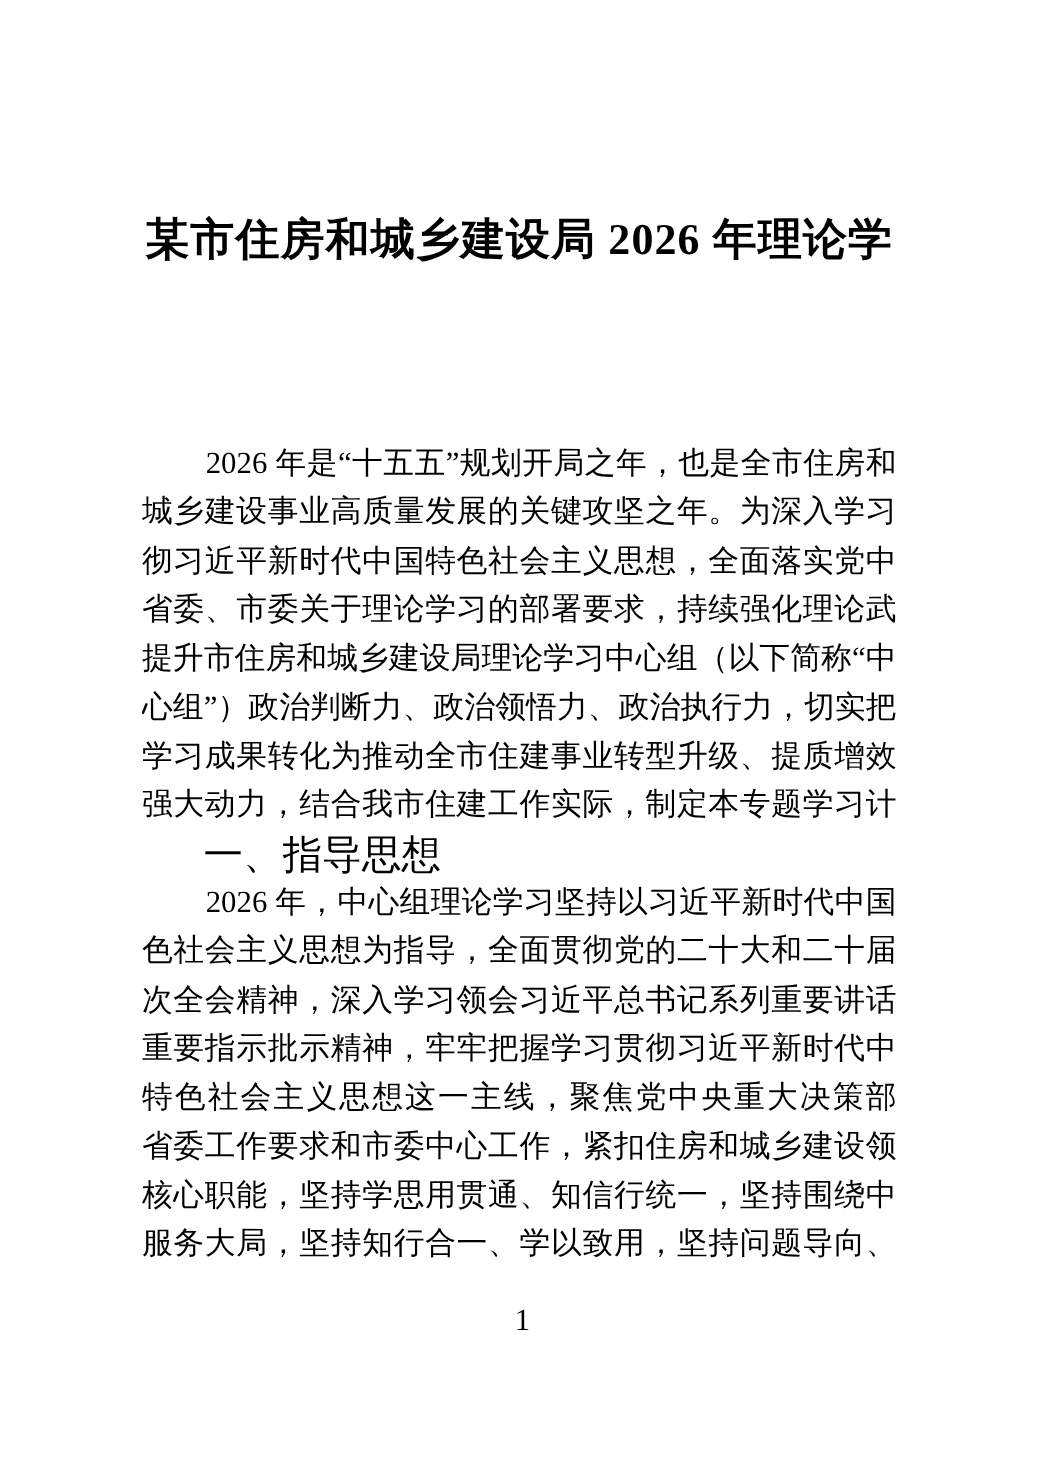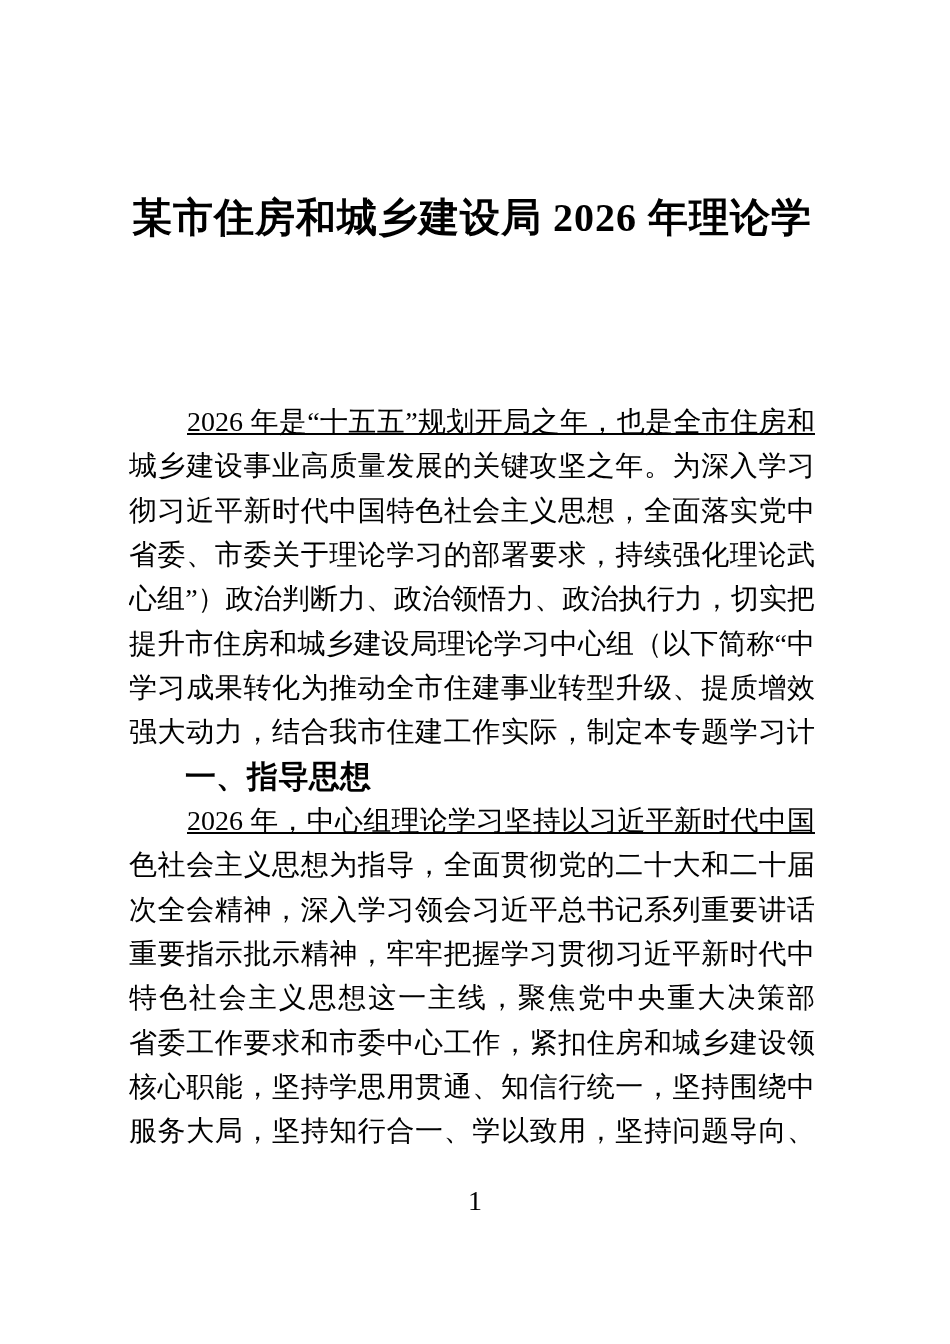--- a/index.html
+++ b/index.html
@@ -52,7 +52,6 @@
   }
   .bline.first {
     text-indent: 58px;
-    text-decoration: underline;
   }
   .bline.para-end {
     text-align-last: left;

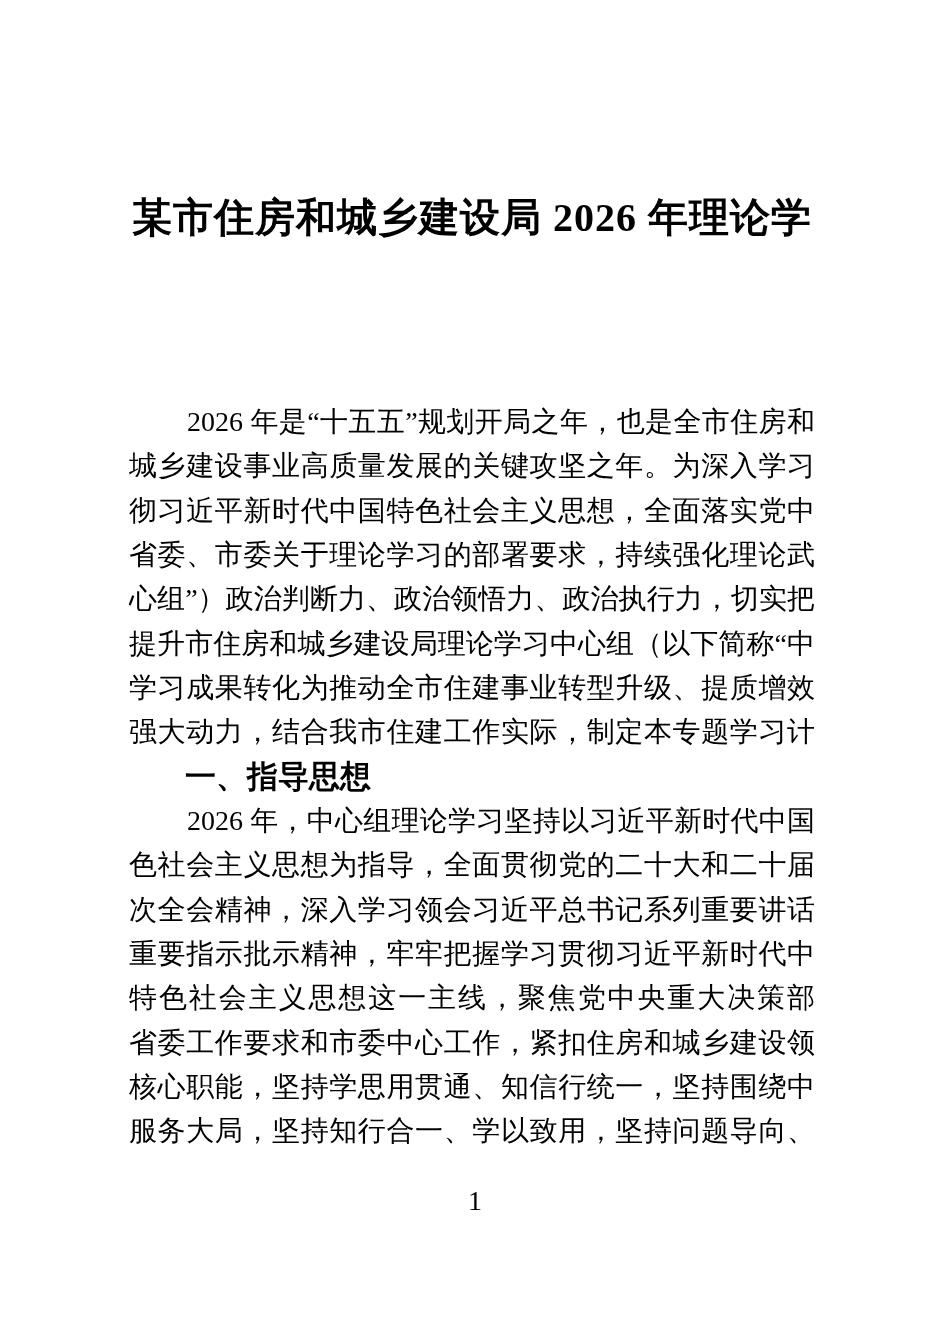--- a/index.html
+++ b/index.html
@@ -87,8 +87,8 @@
         <div class="bline">城乡建设事业高质量发展的关键攻坚之年。为深入学习贯</div>
         <div class="bline">彻习近平新时代中国特色社会主义思想，全面落实党中央</div>
         <div class="bline">省委、市委关于理论学习的部署要求，持续强化理论武装</div>
+        <div class="bline">提升市住房和城乡建设局理论学习中心组（以下简称“中</div>
         <div class="bline">心组”）政治判断力、政治领悟力、政治执行力，切实把</div>
-        <div class="bline">提升市住房和城乡建设局理论学习中心组（以下简称“中</div>
         <div class="bline">学习成果转化为推动全市住建事业转型升级、提质增效的</div>
         <div class="bline para-end">强大动力，结合我市住建工作实际，制定本专题学习计划。</div>
       </div>

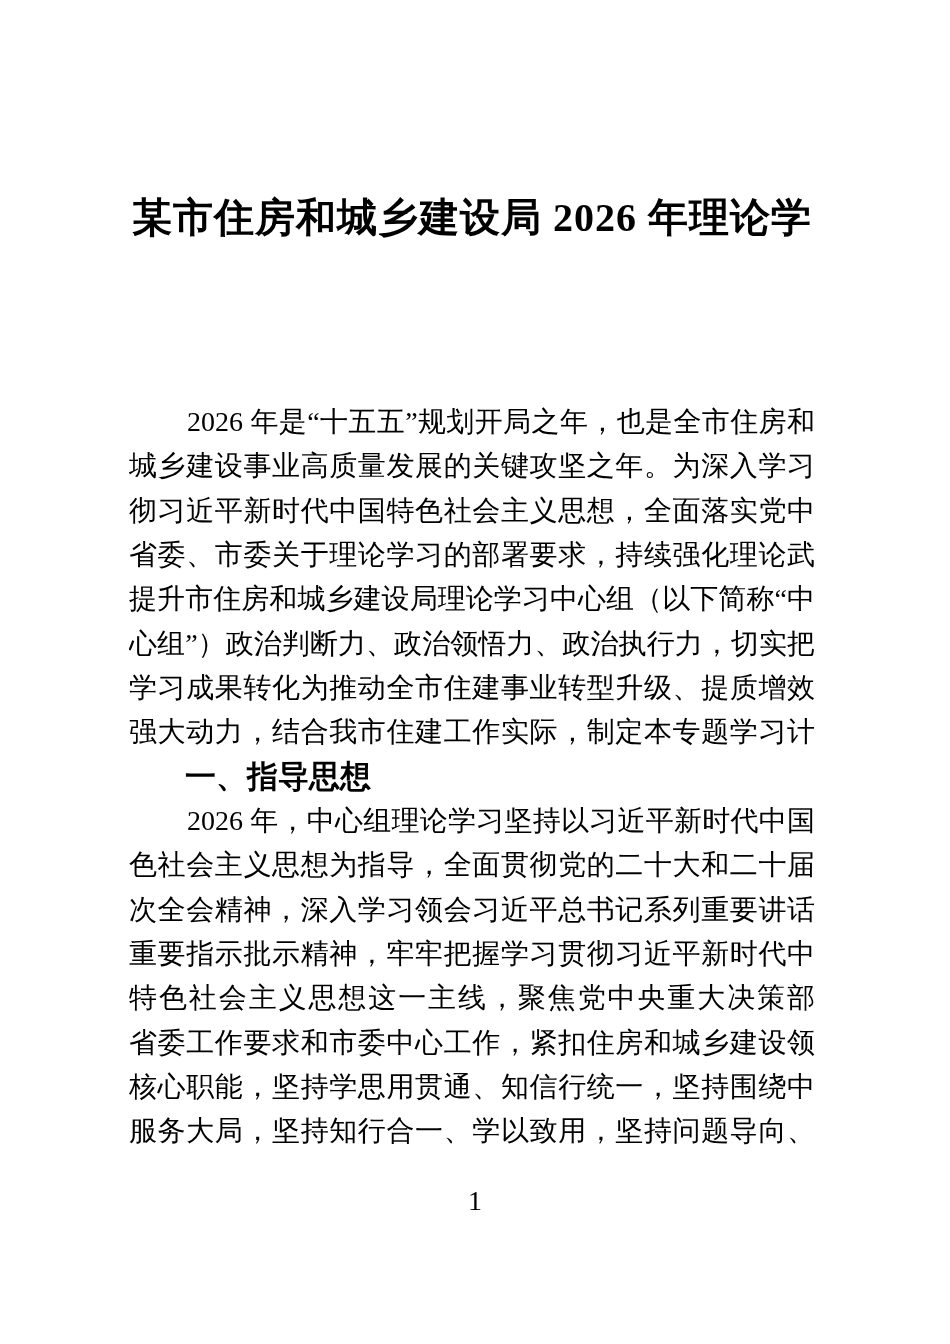--- a/index.html
+++ b/index.html
@@ -60,8 +60,8 @@
     height: 44.33px;
     overflow: hidden;
     font-family: "Liberation Sans", "DejaVu Sans", sans-serif;
-    font-weight: 700;
-    font-size: 31px;
+    font-weight: 400;
+    font-size: 36px;
     text-indent: 56px;
   }
   .page-footer {

